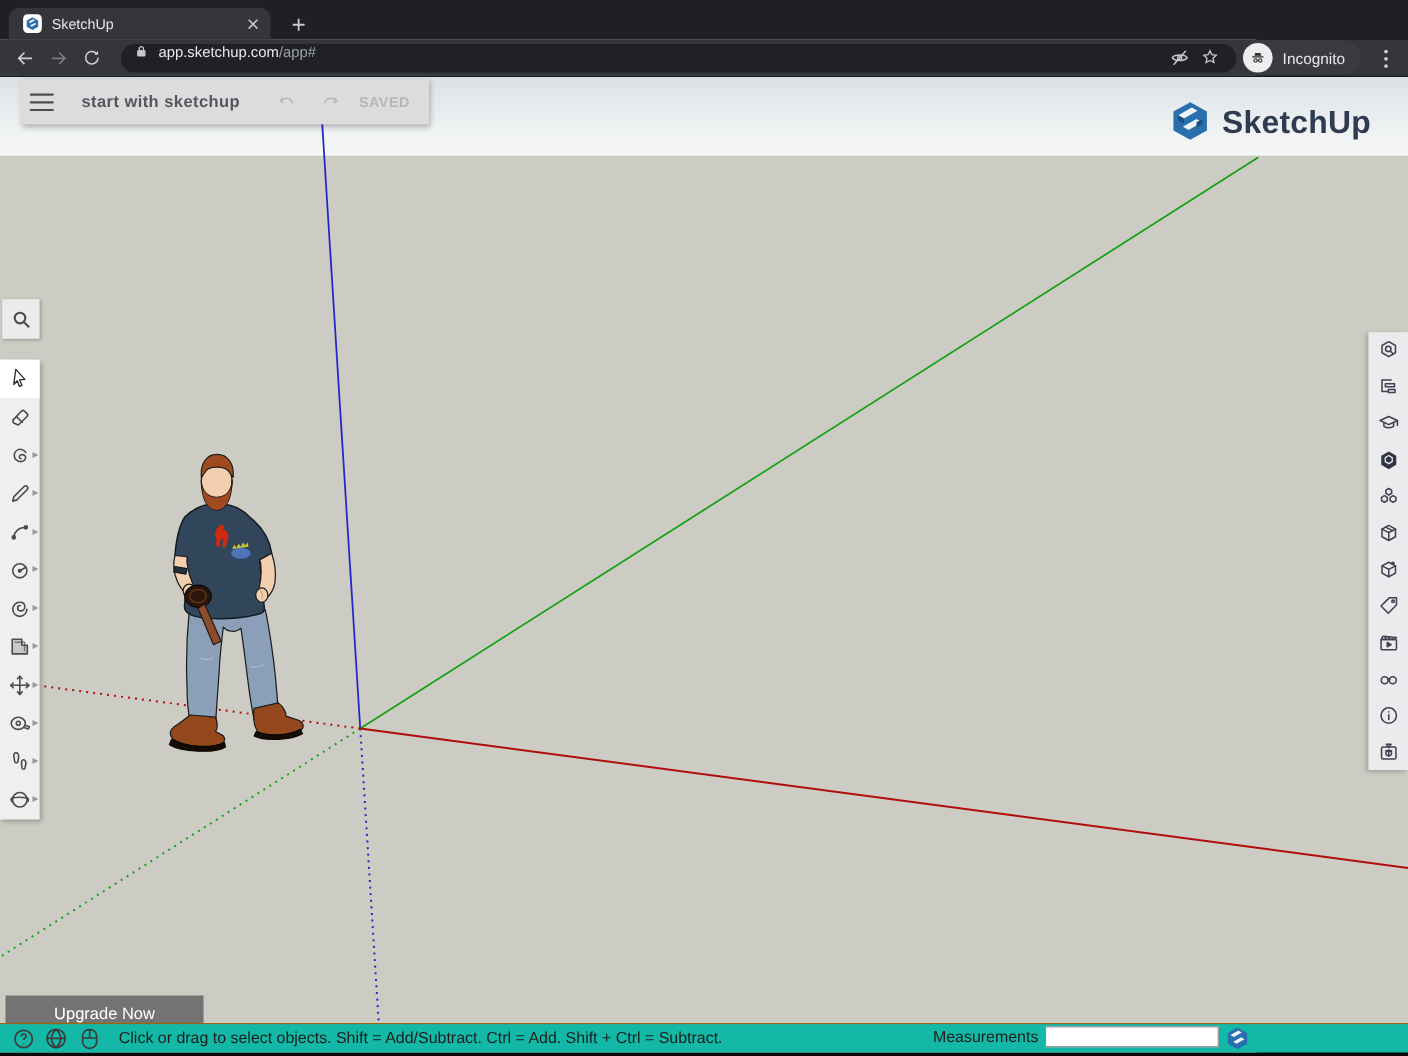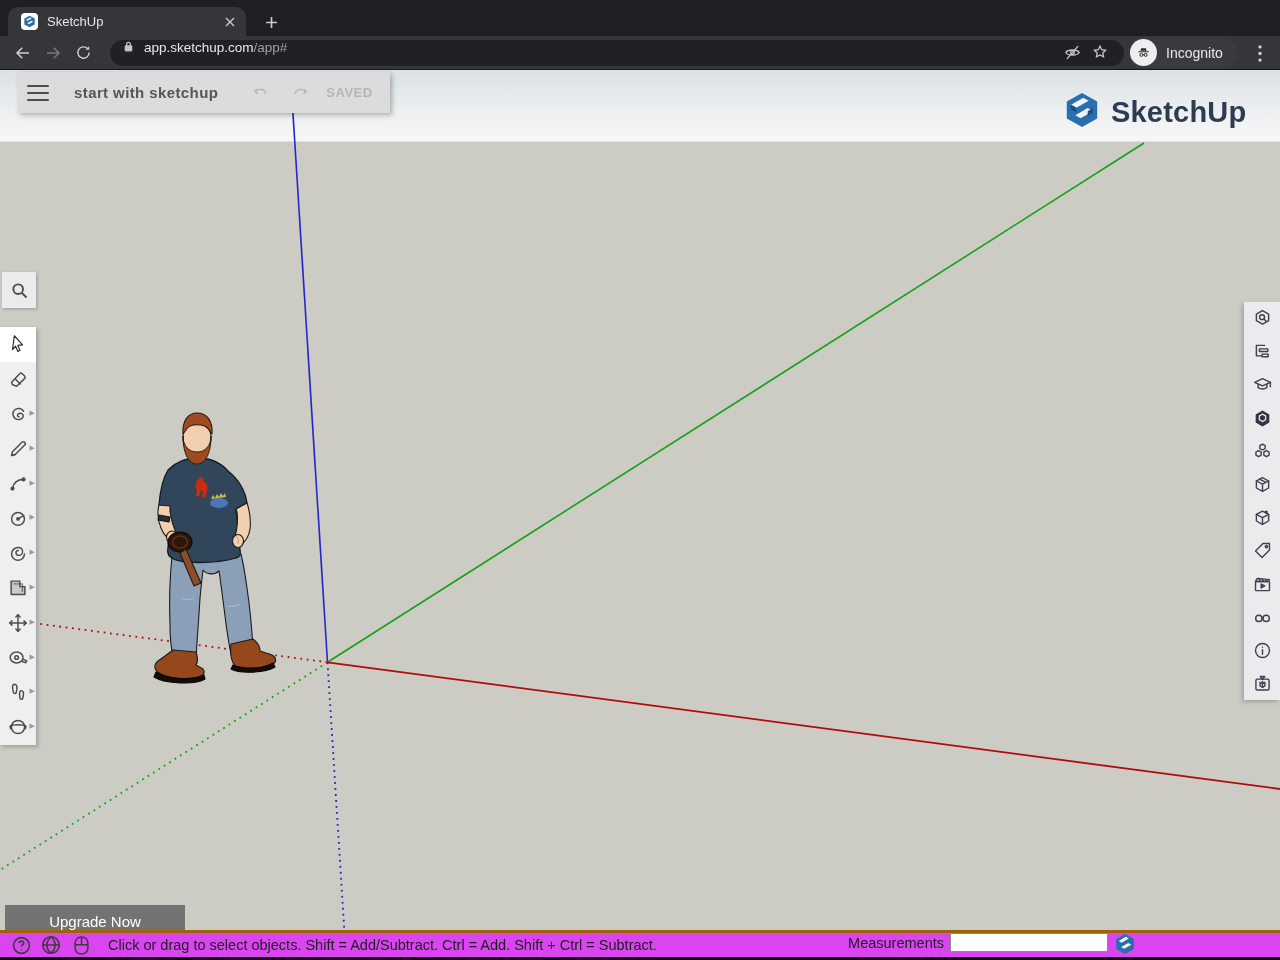--- a/index.html
+++ b/index.html
@@ -77,8 +77,8 @@
   
   .upgrade { position:absolute; left:5px; top:893px; width:180px; height:32px; background:#737373;
     color:#fff; font-size:15px; display:flex; align-items:center; justify-content:center;margin-top:12px; }
-  .statusbar { position:absolute; left:0; top:930px; width:1280px; height:27px; background:#d946ef;
-    border-top:3px solid #a16207; display:flex; align-items:center; }
+  .statusbar { position:absolute; left:0; top:930px; width:1280px; height:27px; background:#14b8a6;
+    border-top:1px solid #a16207; display:flex; align-items:center; }
   .status-ic { display:flex; align-items:center; justify-content:center; color:#3c3c3c; width:30px; }
   .status-text { font-size:14.5px; color:#1d1d1d; margin-left:12px; }
   .meas { position:absolute; right:34px; top:933px; display:flex; align-items:center; }

